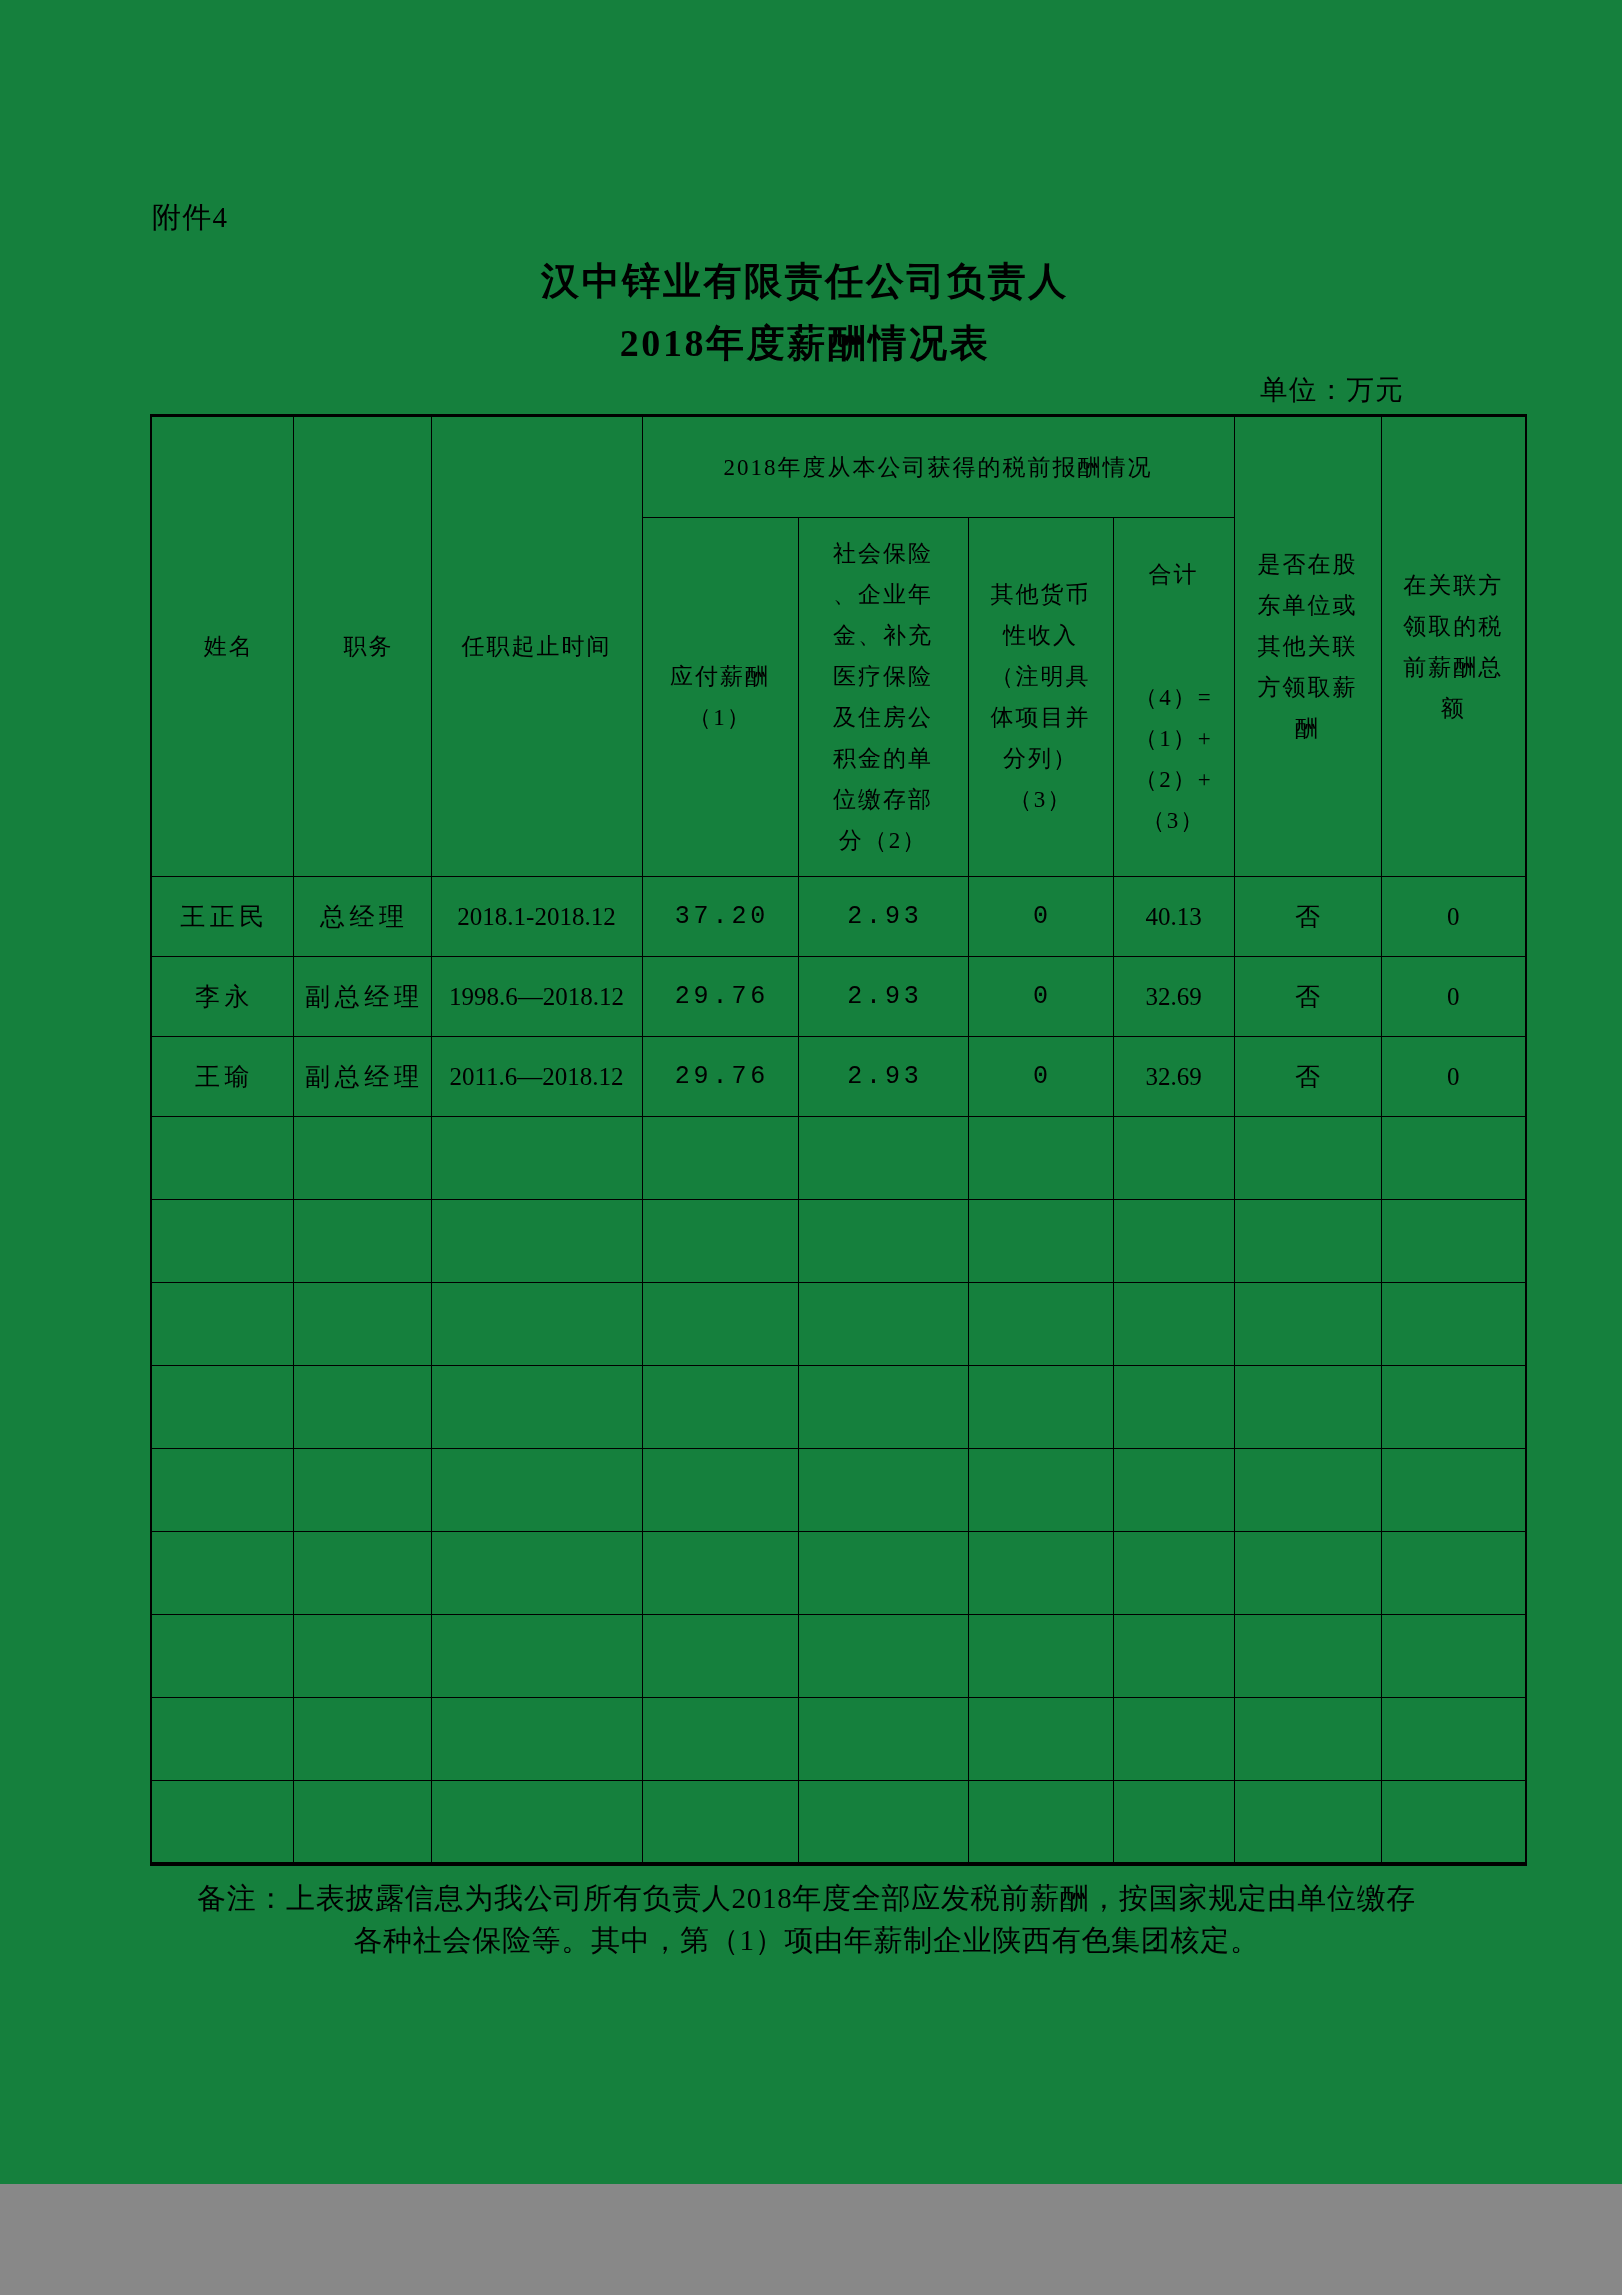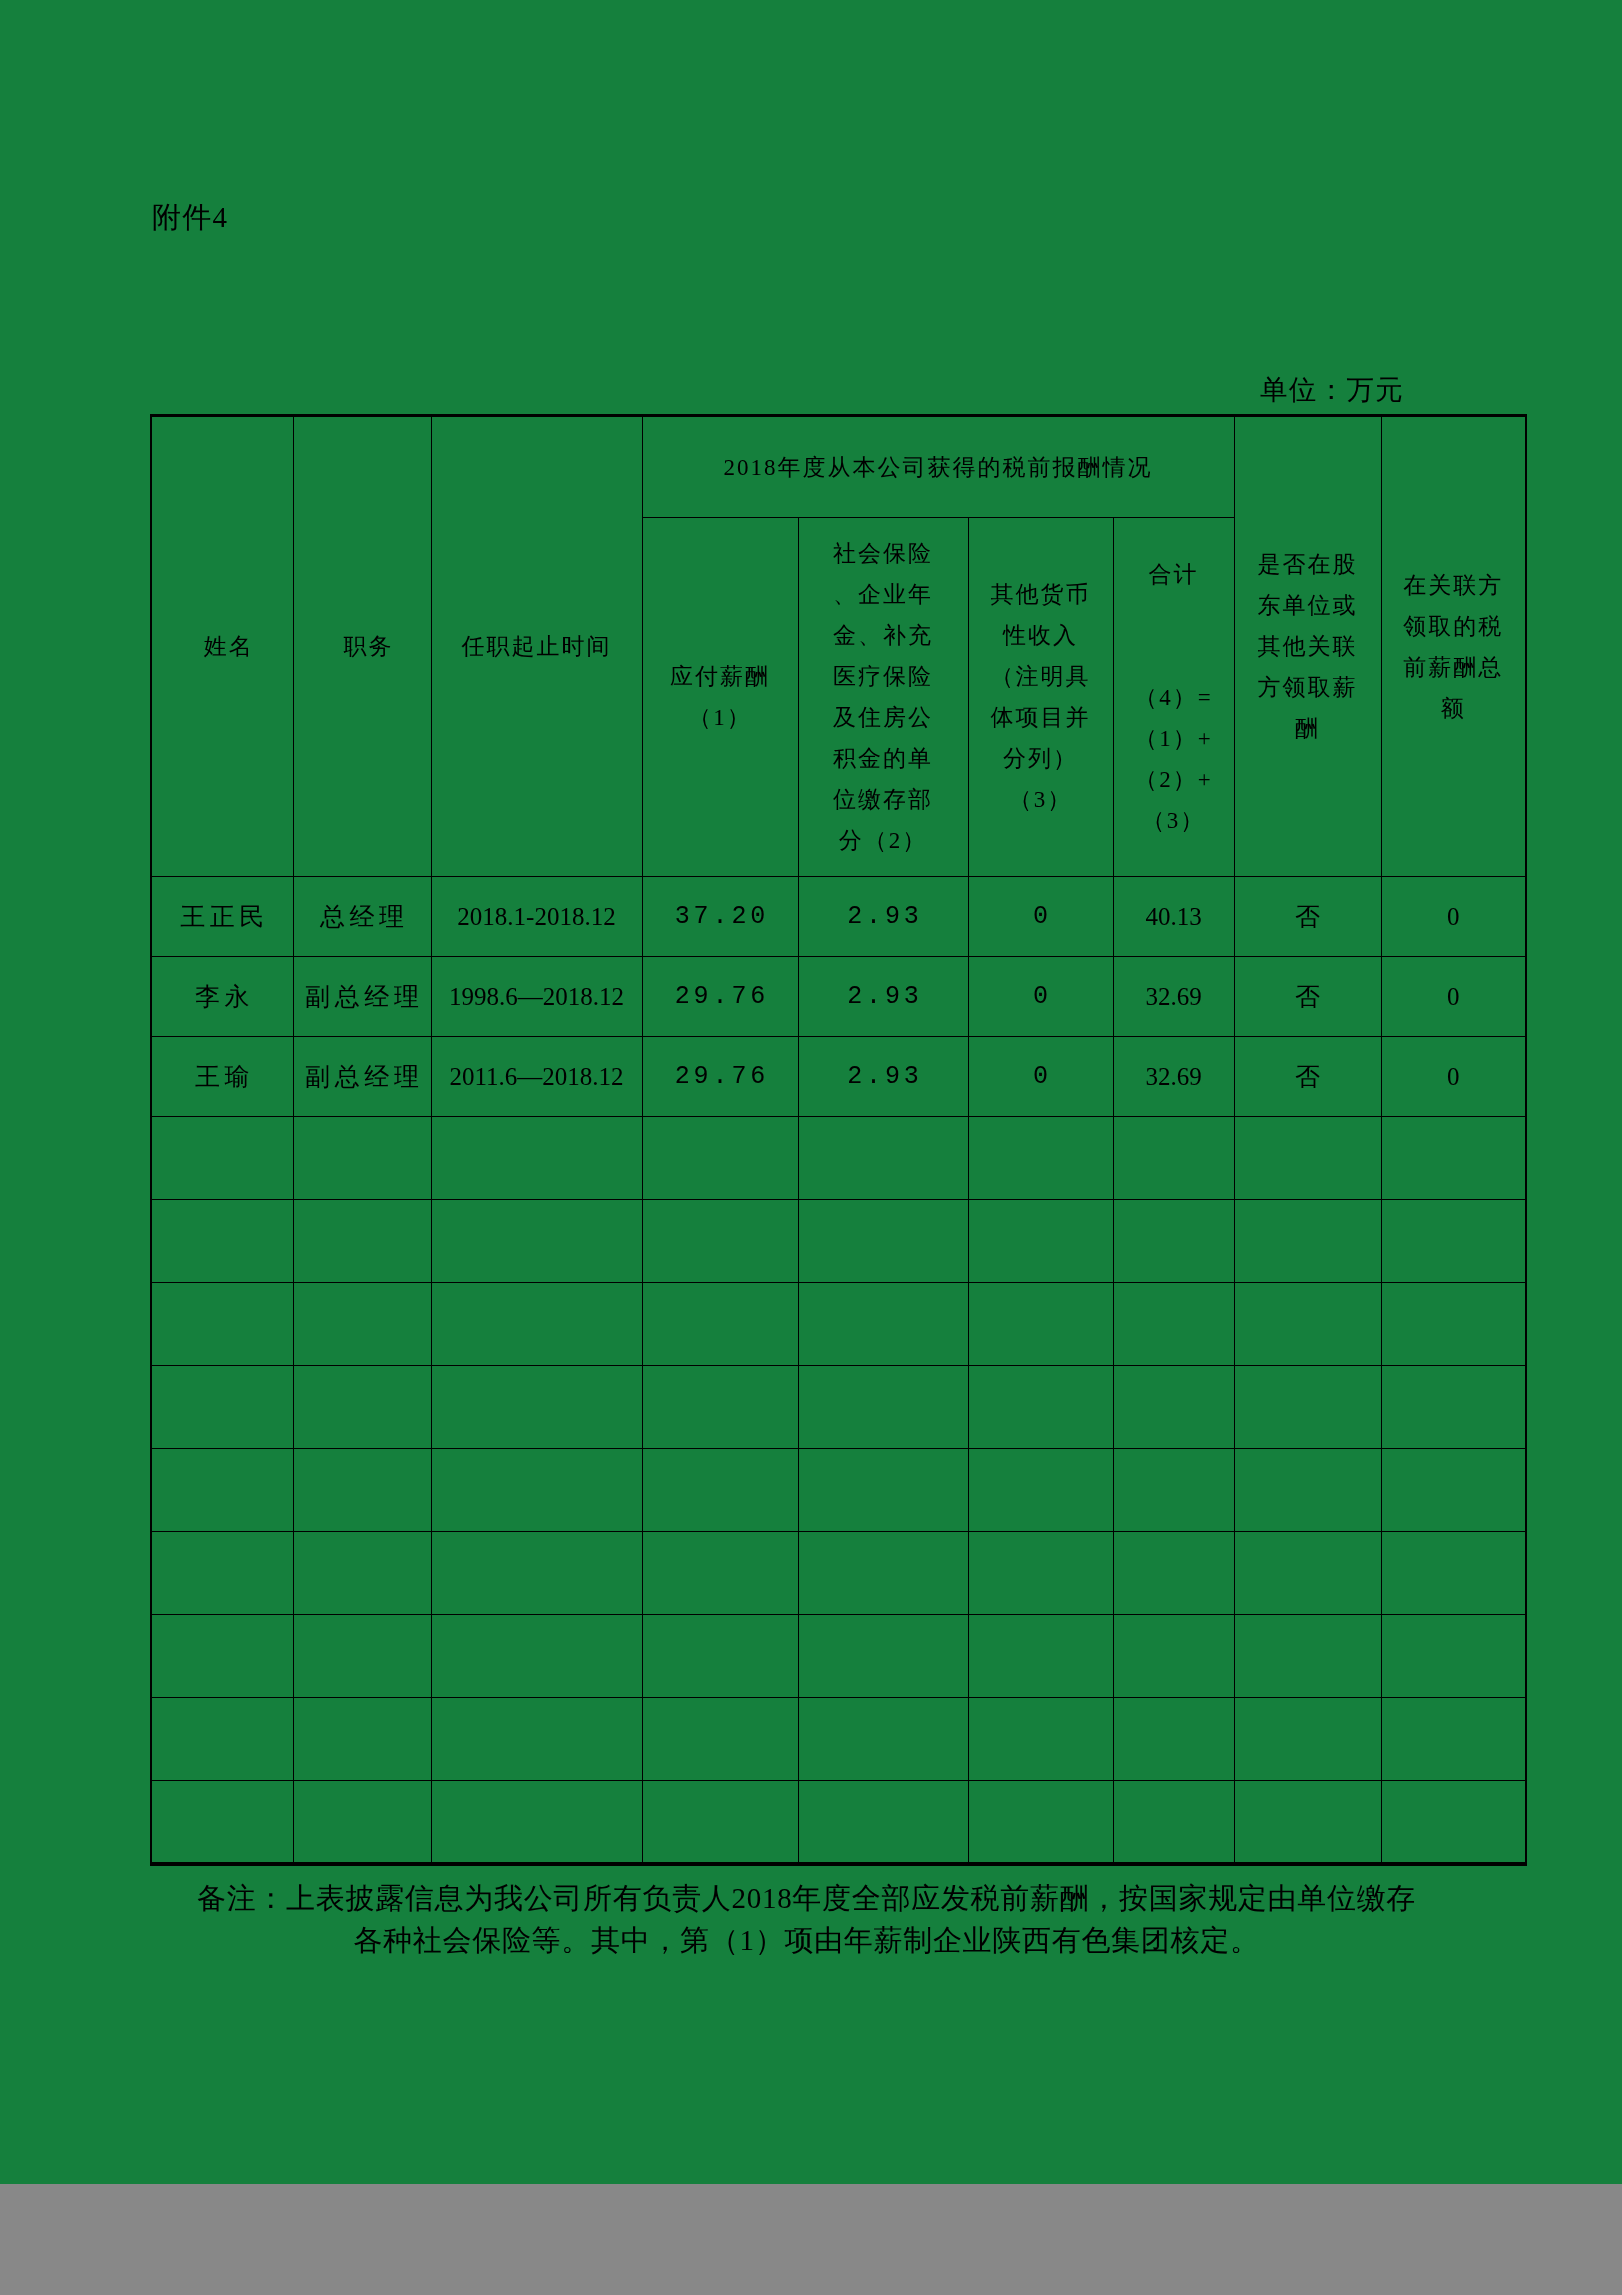--- a/index.html
+++ b/index.html
@@ -105,6 +105,10 @@
 
   <div class="attachment">附件4</div>
 
+  <div class="title-block">
+    <div>汉中锌业有限责任公司负责人</div>
+    <div>2018年度薪酬情况表</div>
+  </div>
 
   <div class="unit-label">单位：万元</div>
 

